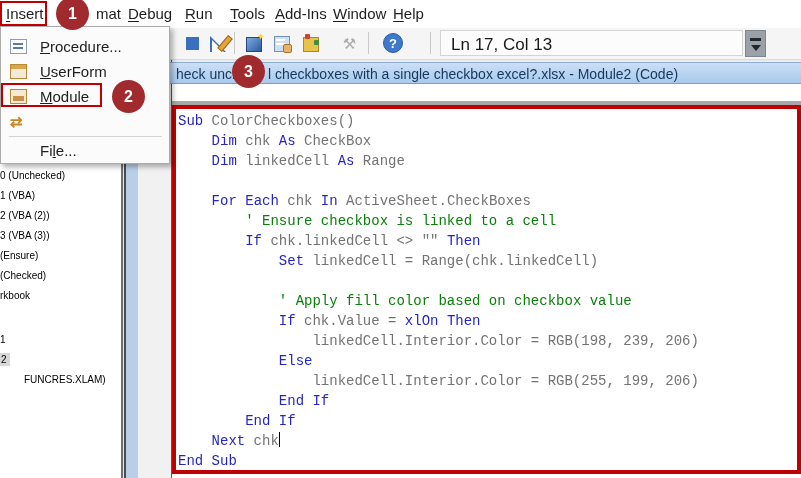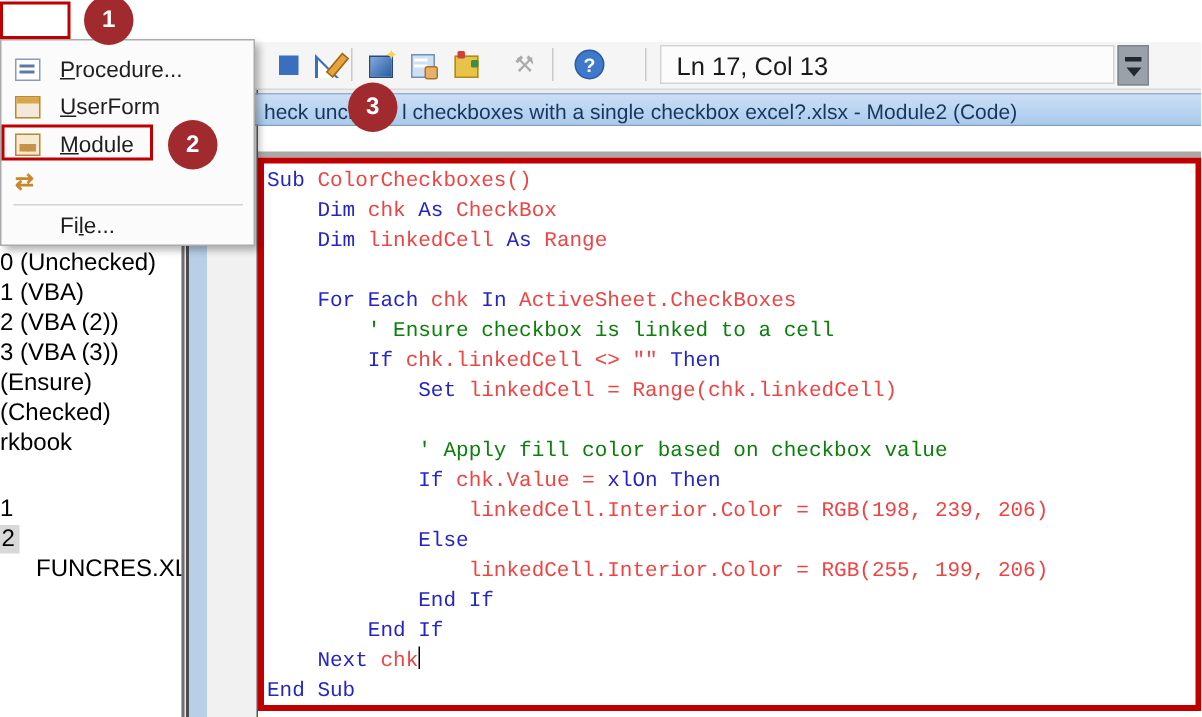--- a/index.html
+++ b/index.html
@@ -123,6 +123,16 @@
     <div class="code" id="code"><div><span class="tk-k">Sub</span><span class="tk-p"> ColorCheckboxes()</span></div><div><span class="tk-p">    </span><span class="tk-k">Dim</span><span class="tk-p"> chk </span><span class="tk-k">As</span><span class="tk-p"> CheckBox</span></div><div><span class="tk-p">    </span><span class="tk-k">Dim</span><span class="tk-p"> linkedCell </span><span class="tk-k">As</span><span class="tk-p"> Range</span></div><div>&nbsp;</div><div><span class="tk-p">    </span><span class="tk-k">For</span><span class="tk-p"> </span><span class="tk-k">Each</span><span class="tk-p"> chk </span><span class="tk-k">In</span><span class="tk-p"> ActiveSheet.CheckBoxes</span></div><div><span class="tk-p">        </span><span class="tk-c">' Ensure checkbox is linked to a cell</span></div><div><span class="tk-p">        </span><span class="tk-k">If</span><span class="tk-p"> chk.linkedCell &lt;&gt; "" </span><span class="tk-k">Then</span></div><div><span class="tk-p">            </span><span class="tk-k">Set</span><span class="tk-p"> linkedCell = Range(chk.linkedCell)</span></div><div>&nbsp;</div><div><span class="tk-p">            </span><span class="tk-c">' Apply fill color based on checkbox value</span></div><div><span class="tk-p">            </span><span class="tk-k">If</span><span class="tk-p"> chk.Value = </span><span class="tk-k">xlOn</span><span class="tk-p"> </span><span class="tk-k">Then</span></div><div><span class="tk-p">                linkedCell.Interior.Color = RGB(198, 239, 206)</span></div><div><span class="tk-p">            </span><span class="tk-k">Else</span></div><div><span class="tk-p">                linkedCell.Interior.Color = RGB(255, 199, 206)</span></div><div><span class="tk-p">            </span><span class="tk-k">End If</span></div><div><span class="tk-p">        </span><span class="tk-k">End If</span></div><div><span class="tk-p">    </span><span class="tk-k">Next</span><span class="tk-p"> chk</span><span class="caret"></span></div><div><span class="tk-k">End Sub</span></div></div>
   </div>
 
+  <div class="abs menubar" id="menubar">
+      <span class="mi" style="left: 3px;"><u>I</u>nsert</span>
+      <span class="mi" style="left: 93px;">mat</span>
+      <span class="mi" style="left: 125px;"><u>D</u>ebug</span>
+      <span class="mi" style="left: 182px;"><u>R</u>un</span>
+      <span class="mi" style="left: 227px;"><u>T</u>ools</span>
+      <span class="mi" style="left: 272px;"><u>A</u>dd-Ins</span>
+      <span class="mi" style="left: 330px;"><u>W</u>indow</span>
+      <span class="mi" style="left: 390px;"><u>H</u>elp</span>
+    </div>
   <div class="redbox" style="left:0;top:1px;width:47px;height:25px;z-index:55;"></div>
 
   <div class="abs toolbar">

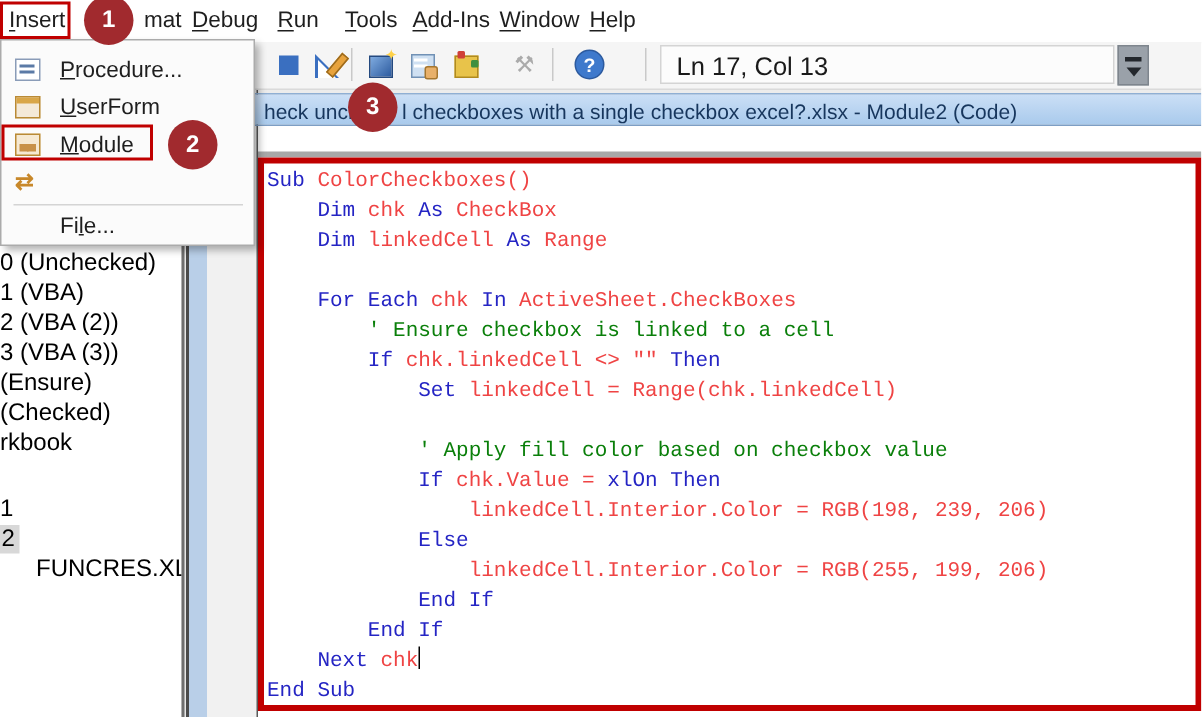--- a/index.html
+++ b/index.html
@@ -55,7 +55,7 @@
   .combo-sep{left:172px;top:101px;width:629px;height:4px;background:#A8A8A8;}
   .codewin{left:172px;top:105px;width:629px;height:369px;background:#fff;border:4px solid #C00000;box-sizing:border-box;overflow:hidden;}
   .code{padding:2px 0 0 2px;font-family:"Liberation Mono","DejaVu Sans Mono",monospace;font-size:14px;line-height:20px;white-space:pre;color:#000;}
-  .tk-k{color:#2525C4;} .tk-c{color:#0A7F0A;} .tk-p{color:#ef4444;}
+  .tk-k{color:#2525C4;} .tk-c{color:#0A7F0A;} .tk-p{color:#737373;}
   .caret{display:inline-block;width:0;height:15px;border-left:1.5px solid #000;vertical-align:-2px;}
 
   

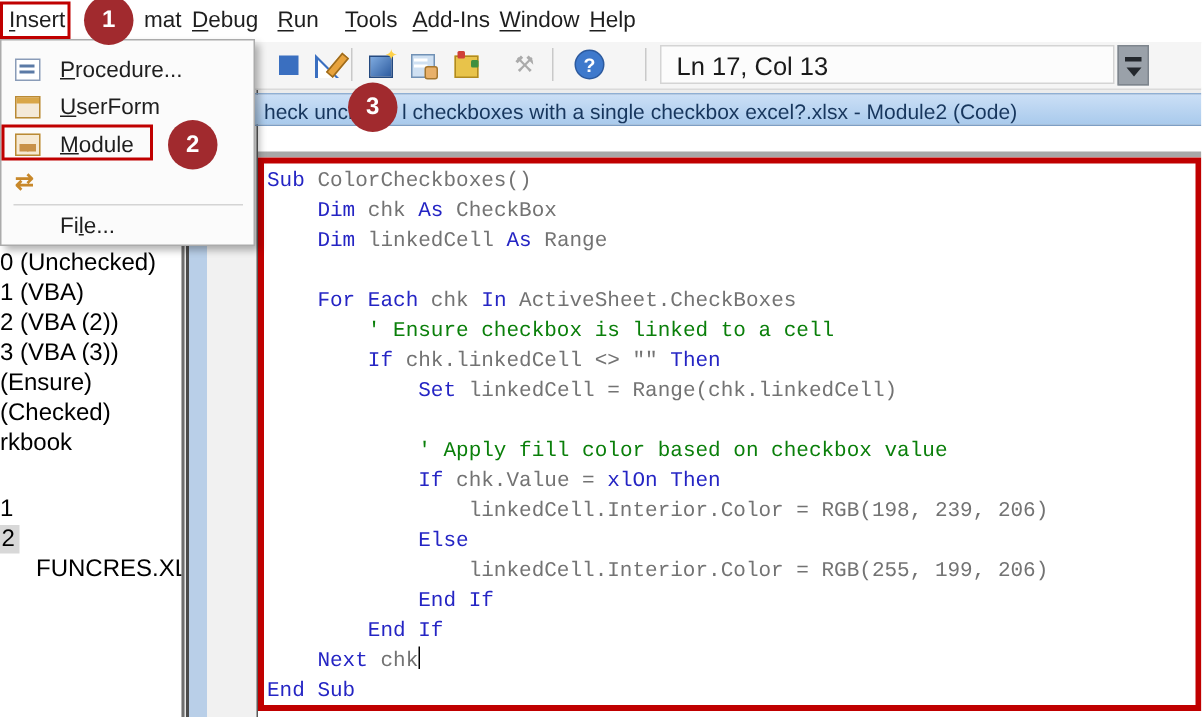--- a/index.html
+++ b/index.html
@@ -61,7 +61,7 @@
   
   .treepanel{left:0;top:58px;width:121px;height:420px;background:#fff;}
   .tree{position:absolute;left:0;top:108px;width:121px;}
-  .tnode{height:20px;line-height:20px;font-size:16px;color:#000;white-space:nowrap;}
+  .tnode{height:20px;line-height:20px;font-size:10px;color:#000;white-space:nowrap;}
   .tnode.blank{height:24px;}
   .tnode .sel{background:#D8D8D8;padding:1px 3px 1px 1px;}
   .tnode.bold{font-weight:normal;margin-left:24px;}

